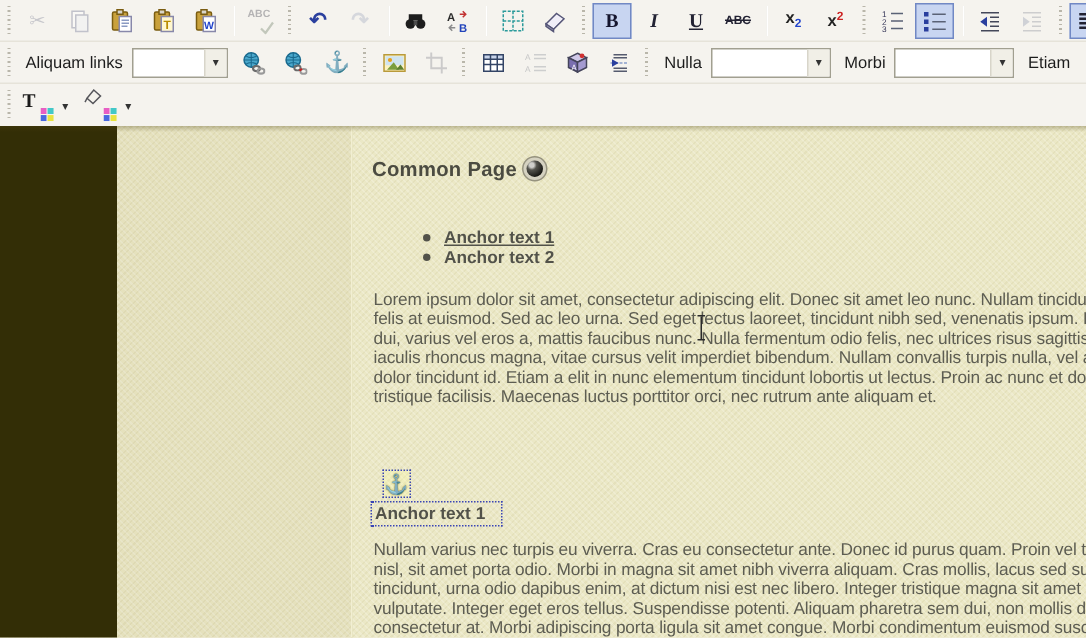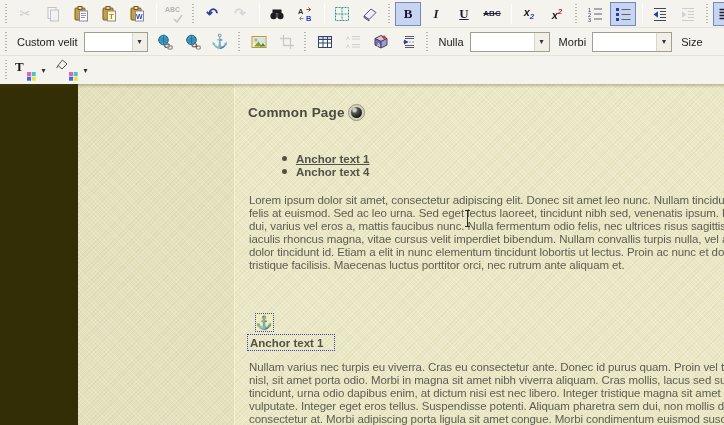--- a/index.html
+++ b/index.html
@@ -26,7 +26,7 @@
   .gly.redo { color:#a9b6de; font-weight:bold; font-size:14px; }
   .gly.scis { color:#8d93b8; }
   .gly.anch { color:#2233aa; font-size:14px; }
-  .xs { font-size:11px; color:#222; font-weight:bold;font-style:italic; }
+  .xs { font-size:11px; color:#222; font-weight:bold; }
   .xs sub, .xs sup { font-size:8px; font-weight:bold; }
   .xs sub { color:#2244cc; } .xs sup { color:#cc2222; }
   .spellwrap { position:relative; width:18px; height:16px; }

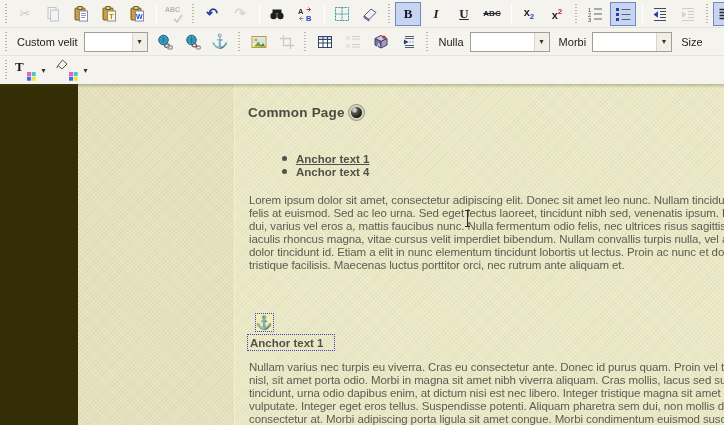--- a/index.html
+++ b/index.html
@@ -277,7 +277,7 @@
   <div class="trow">
     <div class="grip"></div>
 
-    <span class="tlabel">Custom velit</span>
+    <span class="tlabel">Aliquam links</span>
     <div class="sel" style="width:64px;">
       <span class="val"></span>
       <span class="arr">▾</span>

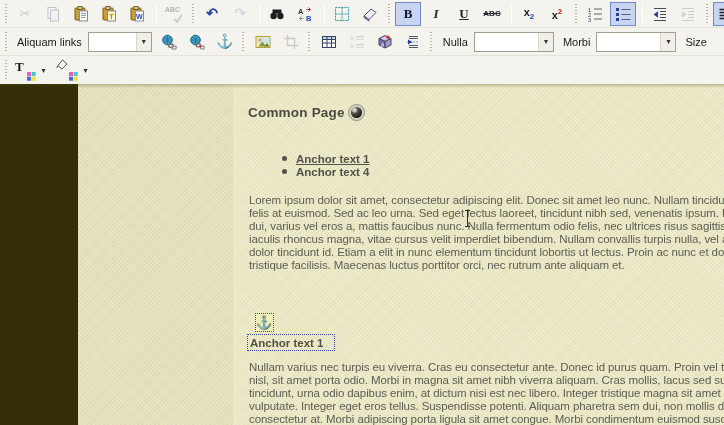--- a/index.html
+++ b/index.html
@@ -386,7 +386,7 @@
       <span class="arr">▾</span>
     </div>
 
-    <span class="tlabel">Size</span>
+    <span class="tlabel">Etiam</span>
   </div>
 
   <div class="trow">

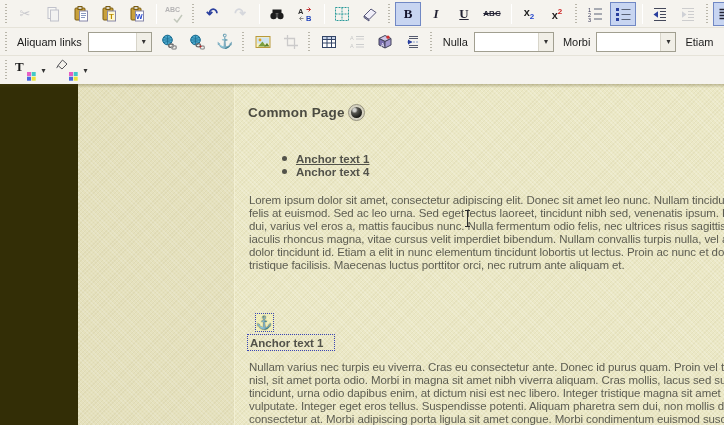--- a/index.html
+++ b/index.html
@@ -446,7 +446,7 @@
     </div>
     <div class="li">
       <span class="blt"></span>
-      <span class="ltxt">Anchor text 4</span>
+      <span class="ltxt">Anchor text 2</span>
     </div>
   </div>
 

